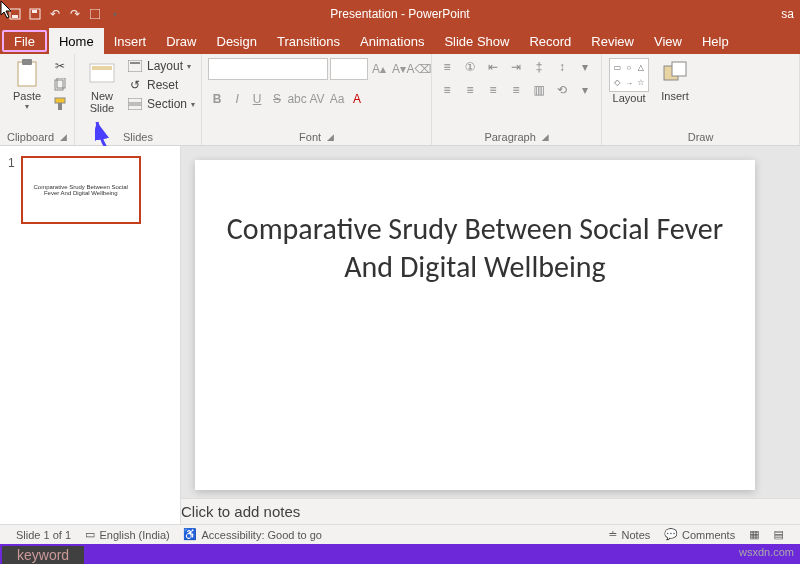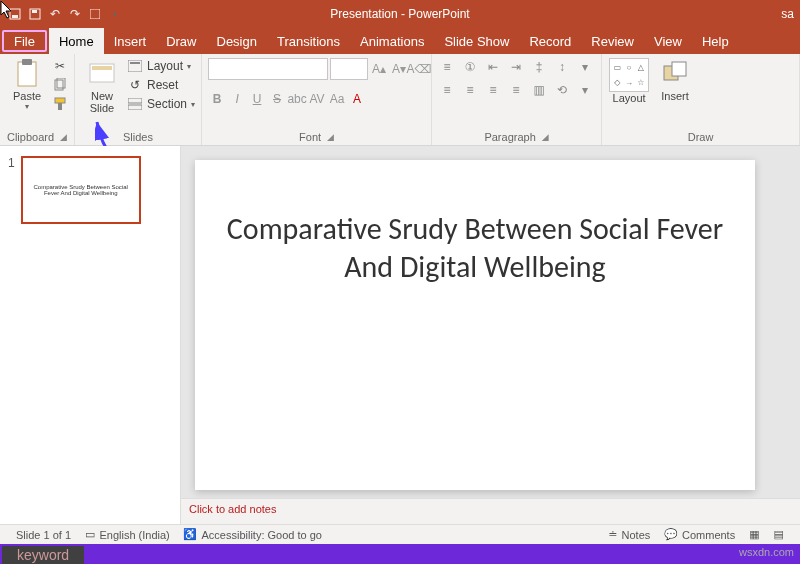--- a/index.html
+++ b/index.html
@@ -52,7 +52,7 @@
 .slide { width:560px; height:330px; background:#fff; box-shadow:0 2px 8px rgba(0,0,0,.2); padding:50px 30px 20px 30px; text-align:center; }
 .slide h1 { font-size:30px; font-weight:400; color:#333; line-height:1.25; font-family: Calibri, sans-serif;}
 .subtitle-ph { margin:12px auto 0; width:380px; border:1px dotted #bbb; padding:4px; font-size:15px; color:#777; font-family: Calibri, sans-serif;}
-.notes { height:26px; background:#f3f2f1; border-top:1px solid #ddd; padding:4px 8px; font-size:11px; color:#b91c1c; }
+.notes { height:26px; background:#f3f2f1; border-top:1px solid #ddd; padding:4px 0; font-size:15px; color:#404040; }
 
 .statusbar { position:absolute; bottom:20px; left:0; right:0; height:20px; background:#f3f2f1; border-top:1px solid #ddd; display:flex; align-items:center; font-size:11px; color:#555; gap:14px; padding:0 16px;}
 .statusbar .spacer{flex:1;}

